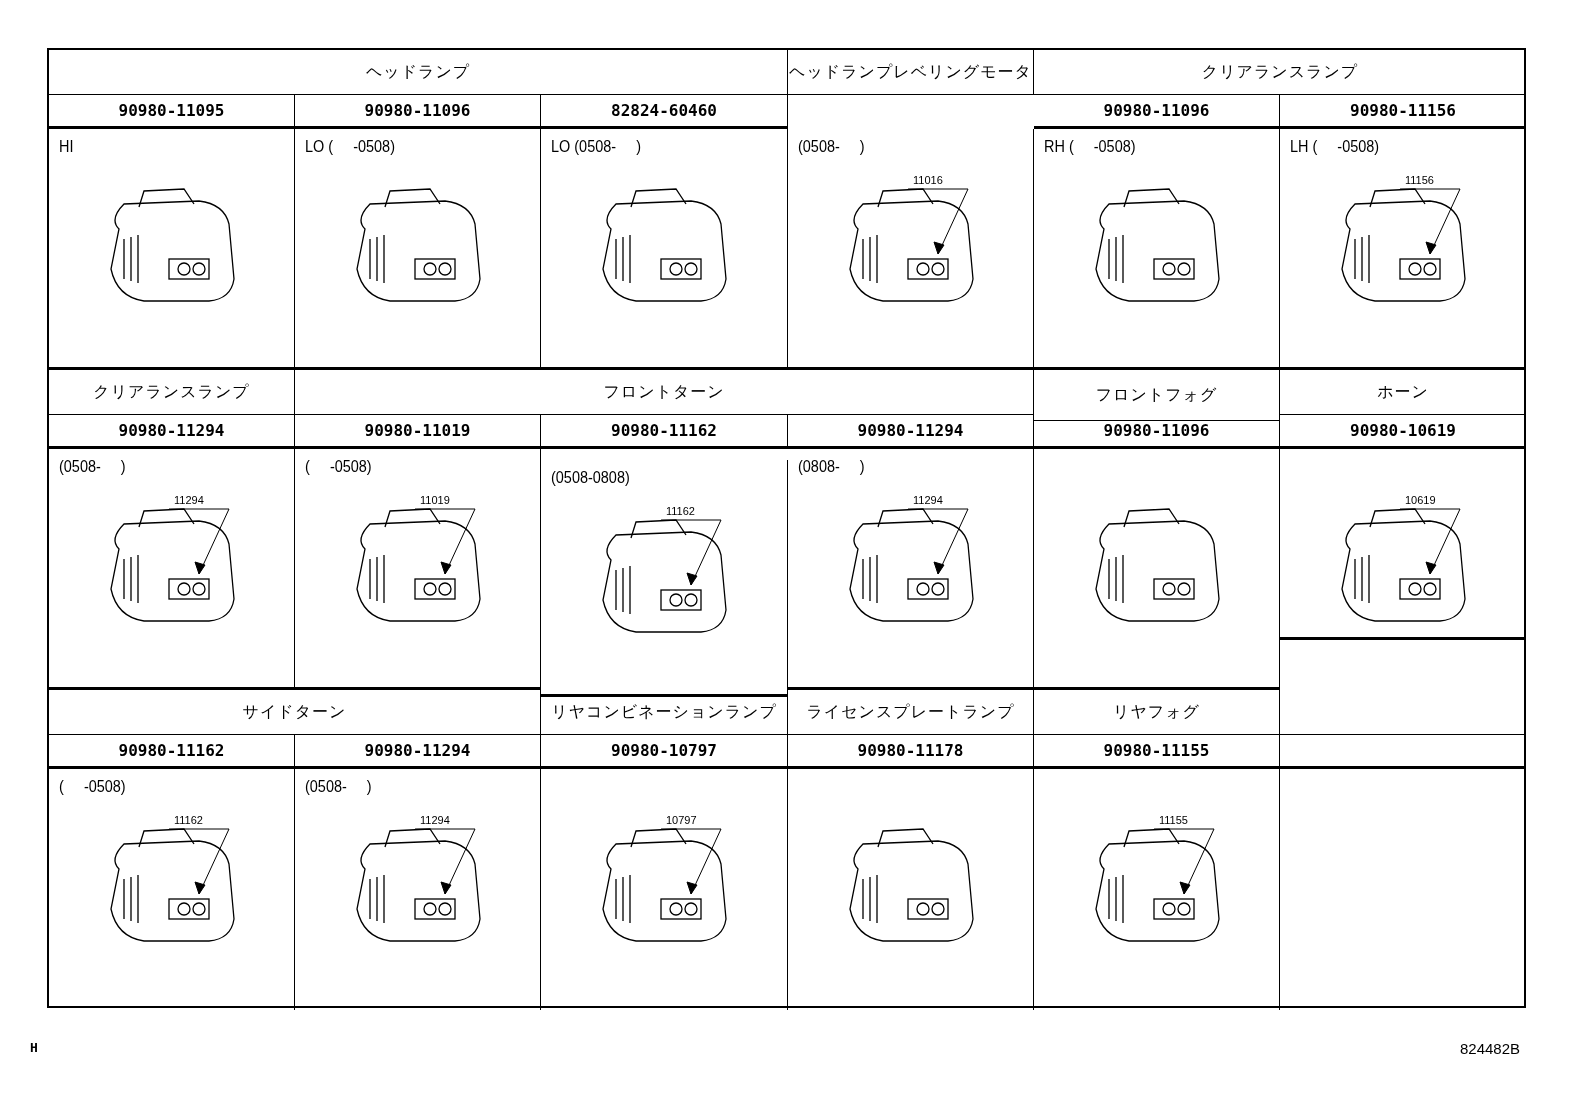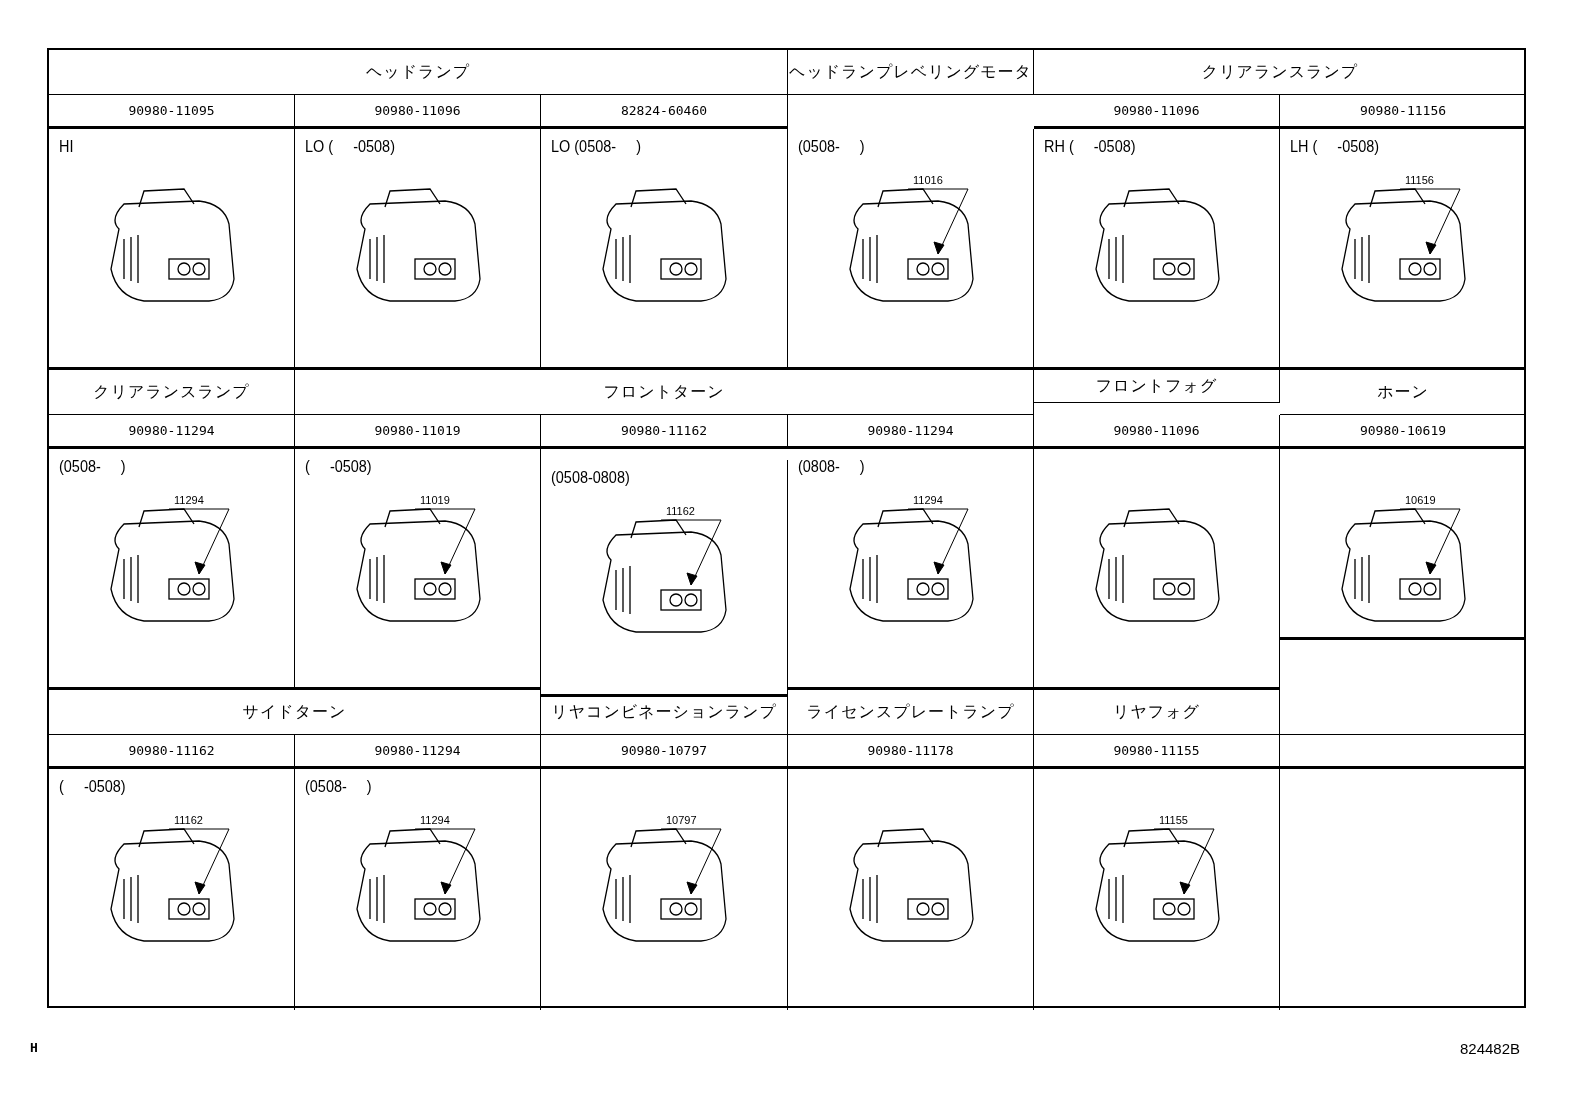--- a/index.html
+++ b/index.html
@@ -7,7 +7,7 @@
   .grid{position:absolute;left:47px;top:48px;width:1479px;height:960px;border:2px solid #000;box-sizing:border-box;}
   .cell{position:absolute;box-sizing:border-box;border-right:1px solid #000;border-bottom:1px solid #000;}
   .hdr{display:flex;align-items:center;justify-content:center;font-size:16px;letter-spacing:1px;}
-  .pn{display:flex;align-items:center;justify-content:center;font-family:"DejaVu Sans Mono",monospace;font-weight:normal;font-size:13px;border-bottom:3px solid #000;}
+  .pn{display:flex;align-items:center;justify-content:center;font-family:"DejaVu Sans Mono",monospace;font-weight:bold;font-size:16px;border-bottom:3px solid #000;}
   .draw .note{position:absolute;left:10px;top:8px;font-family:"Liberation Sans Narrow","Liberation Sans",sans-serif;font-size:17px;white-space:pre;transform:scaleX(0.85);transform-origin:left top;}
   .draw svg{position:absolute;left:0;top:0;}
   .callout{font-family:"Liberation Sans",sans-serif;font-size:11px;}

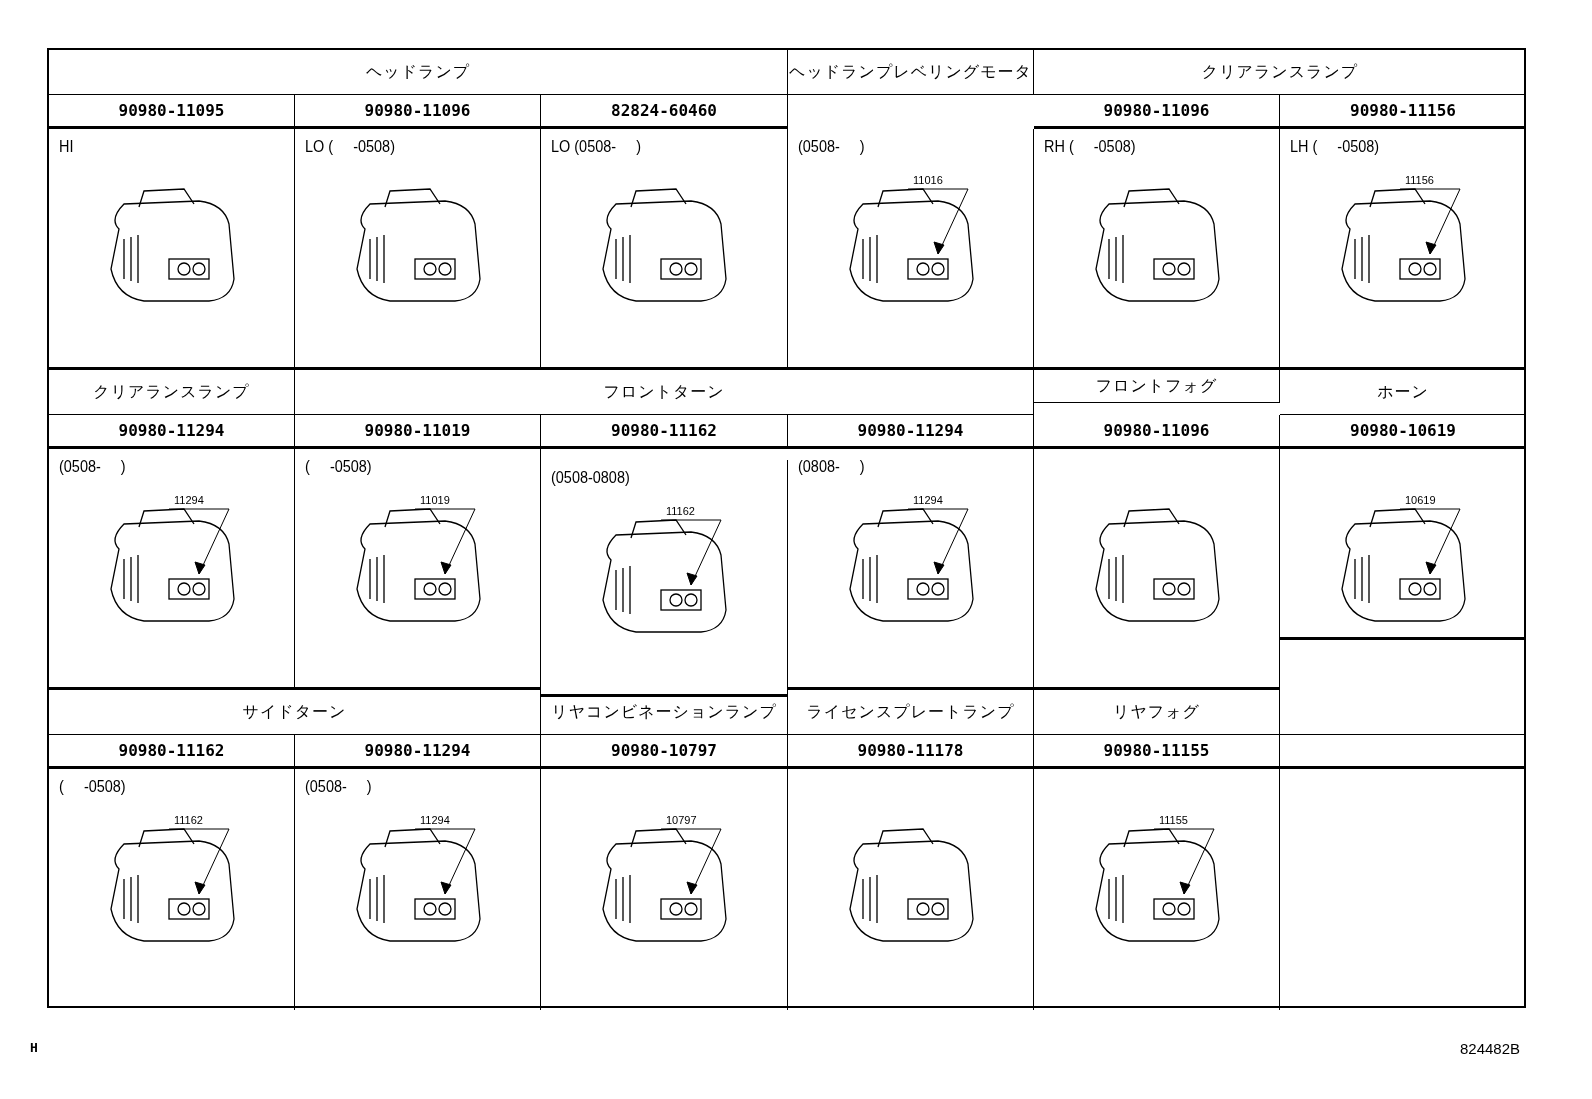--- a/index.html
+++ b/index.html
@@ -118,7 +118,7 @@
     </div>
     <div class="cell hdr" style="left: 0px; top: 320px; width: 246px; height: 45px;">クリアランスランプ</div>
     <div class="cell hdr" style="left: 246px; top: 320px; width: 739px; height: 45px;">フロントターン</div>
-    <div class="cell hdr" style="left: 985px; top: 320px; width: 246px; height: 33px;">フロントフォグ</div>
+    <div class="cell hdr" style="left: 985px; top: 320px; width: 246px; height: 51px;">フロントフォグ</div>
     <div class="cell hdr" style="left: 1231px; top: 320px; width: 246px; height: 45px; border-right: none;">ホーン</div>
     <div class="cell pn" style="left: 0px; top: 365px; width: 246px; height: 34px;">90980-11294</div>
     <div class="cell draw" style="left: 0px; top: 399px; width: 246px; height: 241px; border-bottom: 3px solid rgb(0, 0, 0);">

